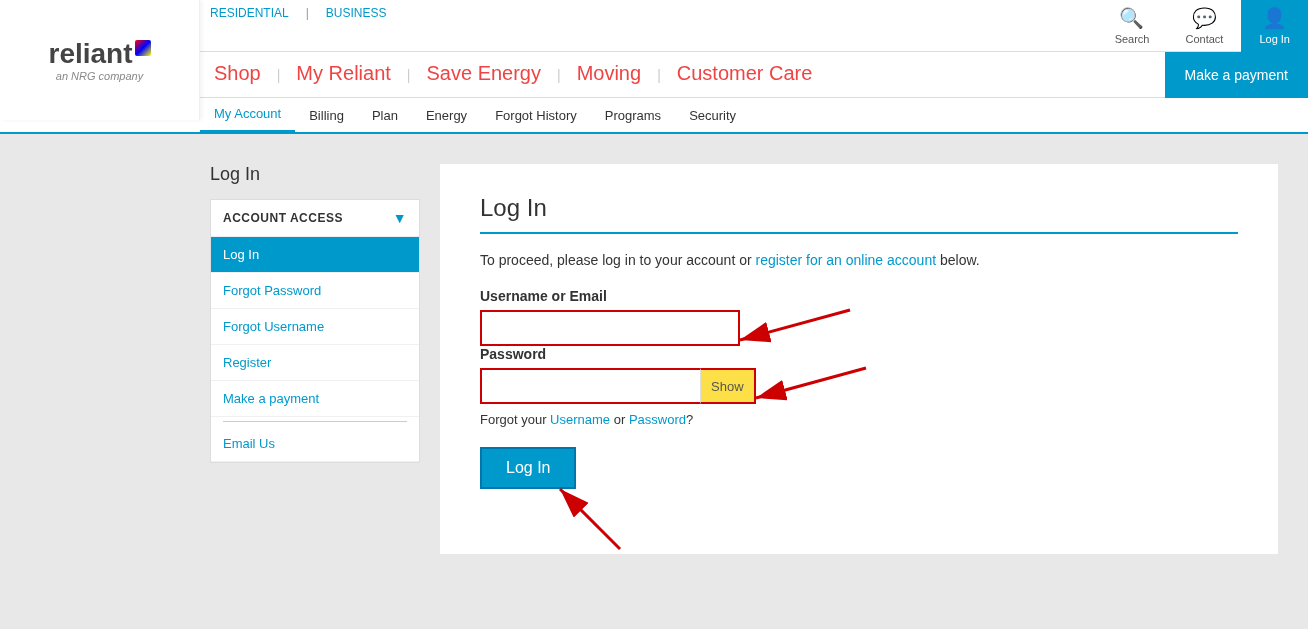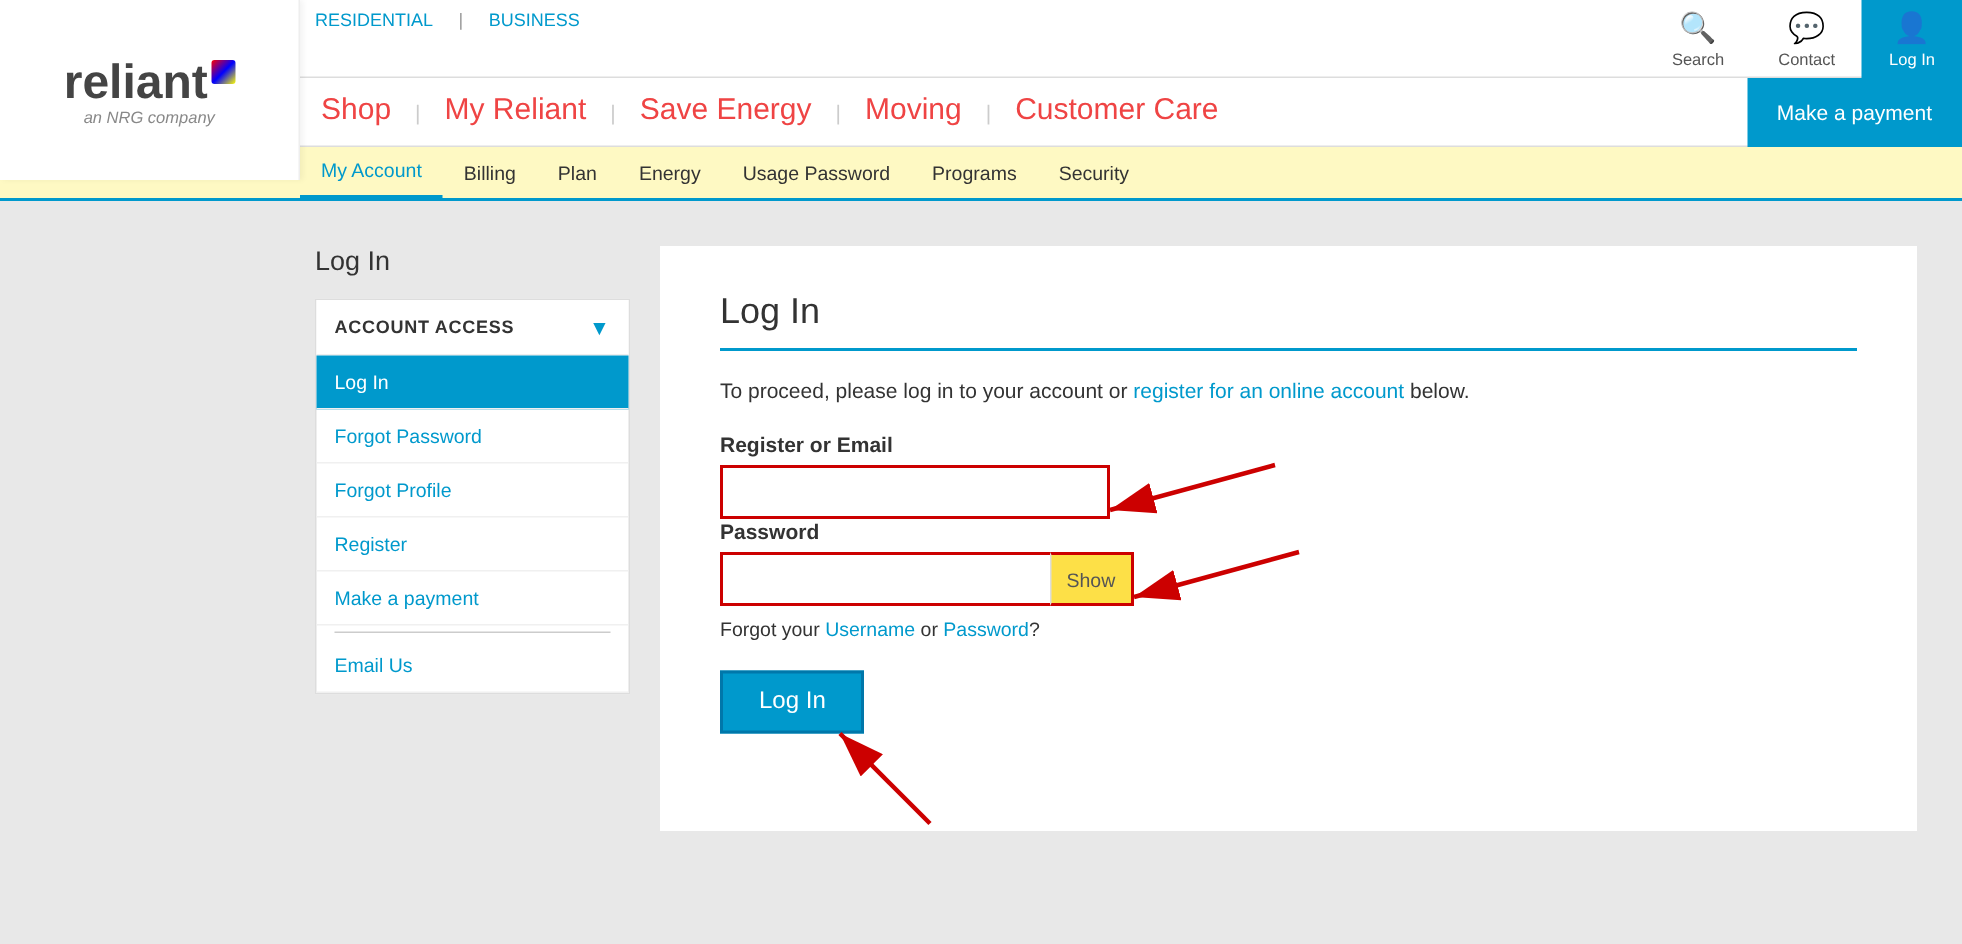--- a/index.html
+++ b/index.html
@@ -92,7 +92,7 @@
       box-shadow: 2px 0 4px rgba(0,0,0,0.05);
     }
     .logo-text {
-      font-size: 32px;
+      font-size: 28px;
       font-weight: bold;
       color: #444;
       display: flex;

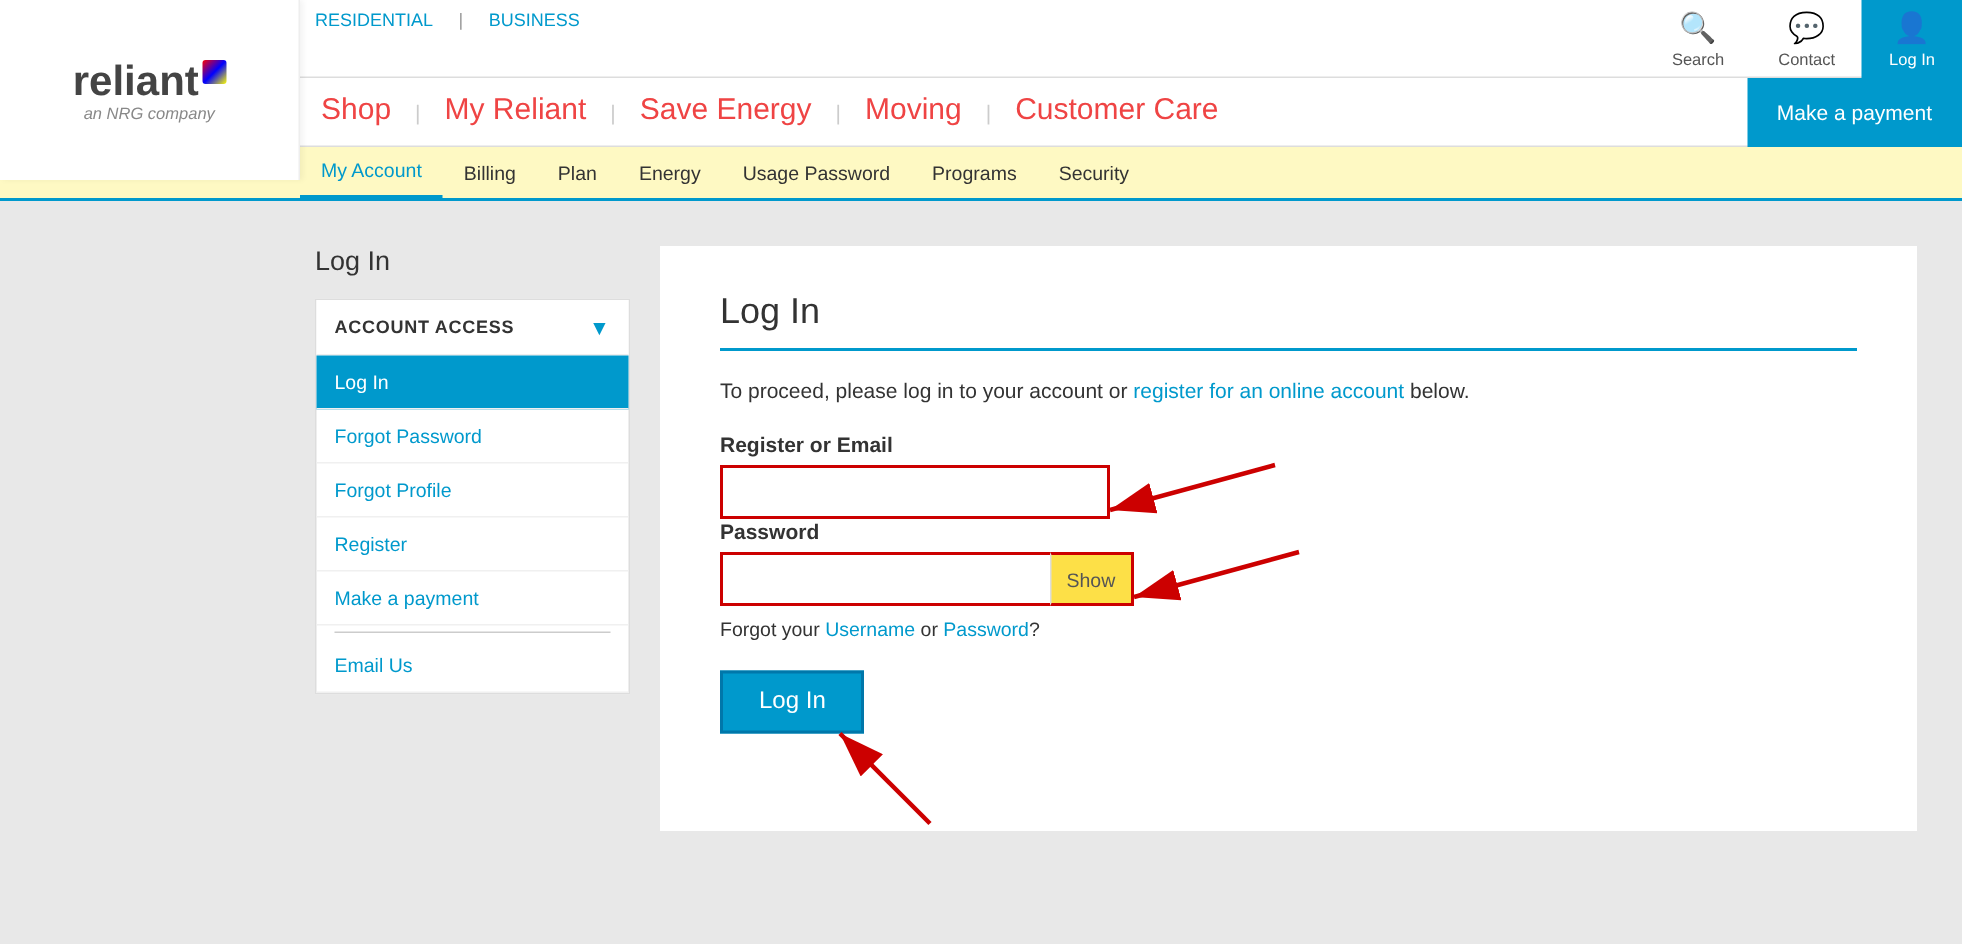--- a/index.html
+++ b/index.html
@@ -141,7 +141,7 @@
 
     
     .sub-nav {
-      background: #fef9c3;
+      background: #ffffff;
       border-bottom: 2px solid #0099cc;
       display: flex;
       align-items: center;

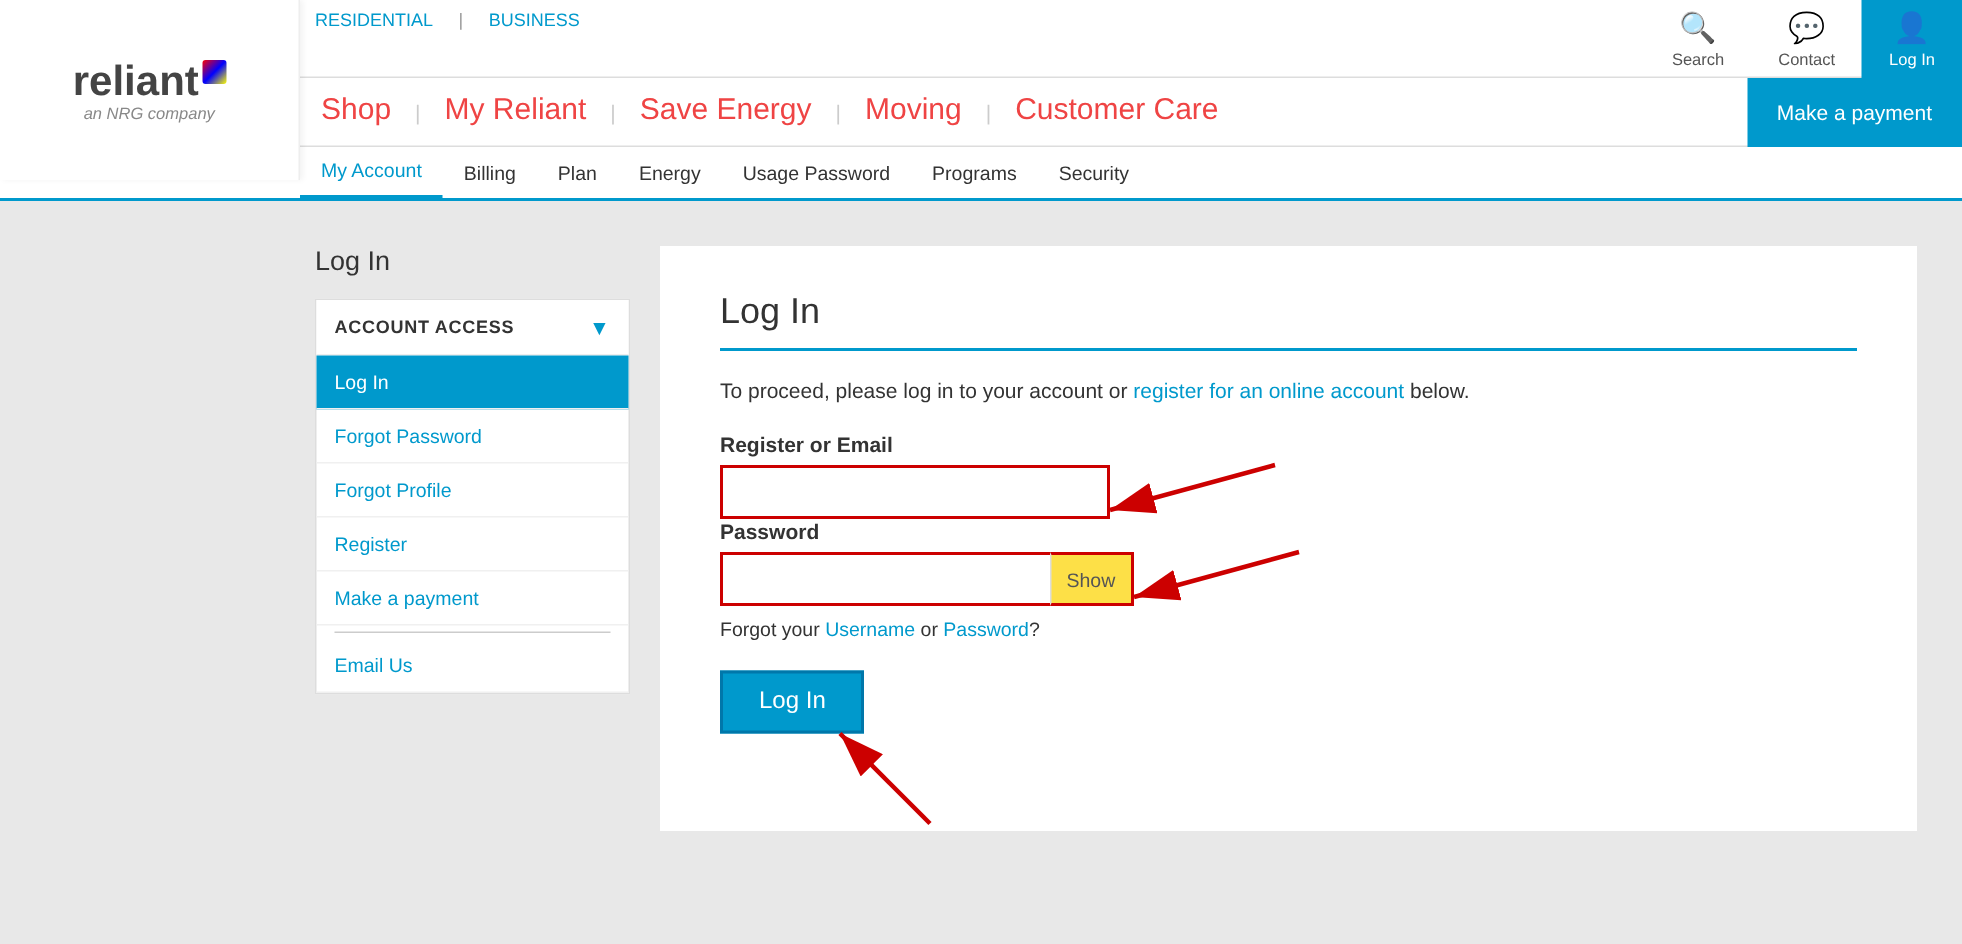--- a/index.html
+++ b/index.html
@@ -372,7 +372,7 @@
     <a class="sub-nav-item">Billing</a>
     <a class="sub-nav-item">Plan</a>
     <a class="sub-nav-item">Energy</a>
-    <a class="sub-nav-item">Usage Password</a>
+    <a class="sub-nav-item">Forgot History</a>
     <a class="sub-nav-item">Programs</a>
     <a class="sub-nav-item">Security</a>
   </div>

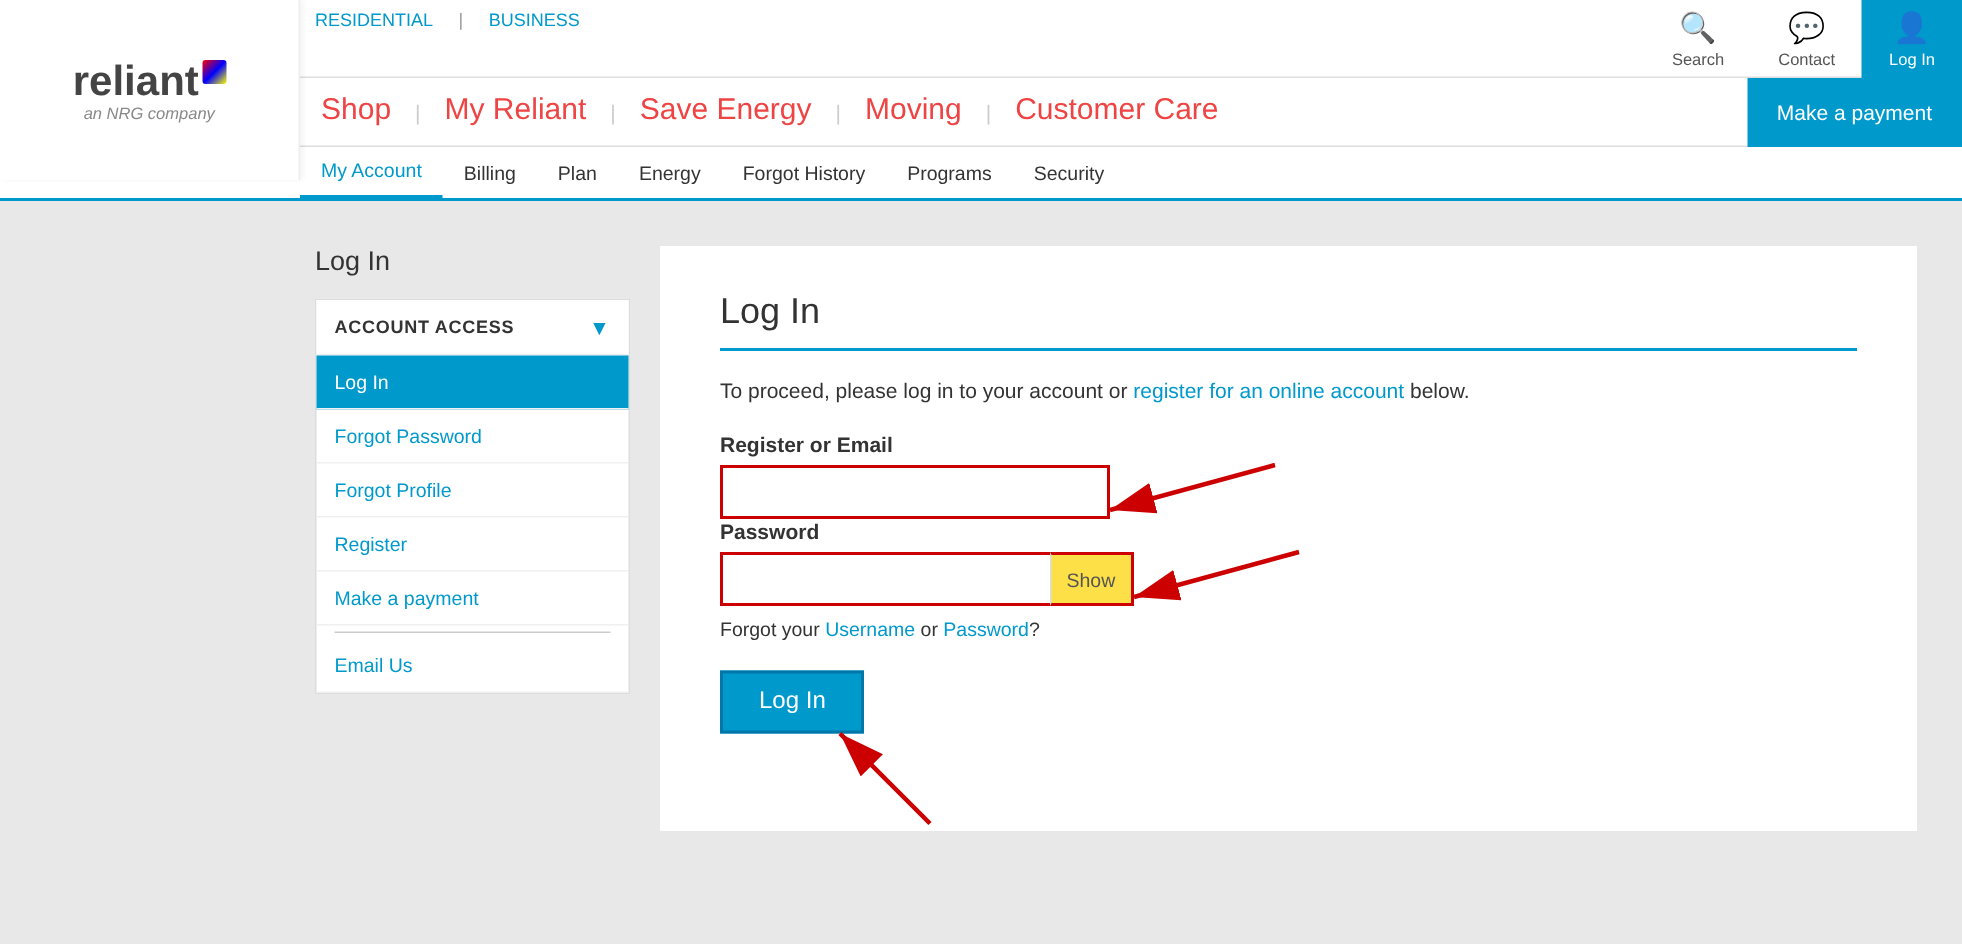--- a/index.html
+++ b/index.html
@@ -404,7 +404,7 @@
       <span>To proceed, please log in to your account or </span><a href="#">register for an online account</a><span> below.</span>
     </p>
 
-    <label class="field-label">Register or Email</label>
+    <label class="field-label">Username or Email</label>
     <div style="position:relative; display:inline-block;">
       <input type="text" class="text-input" style="">
       

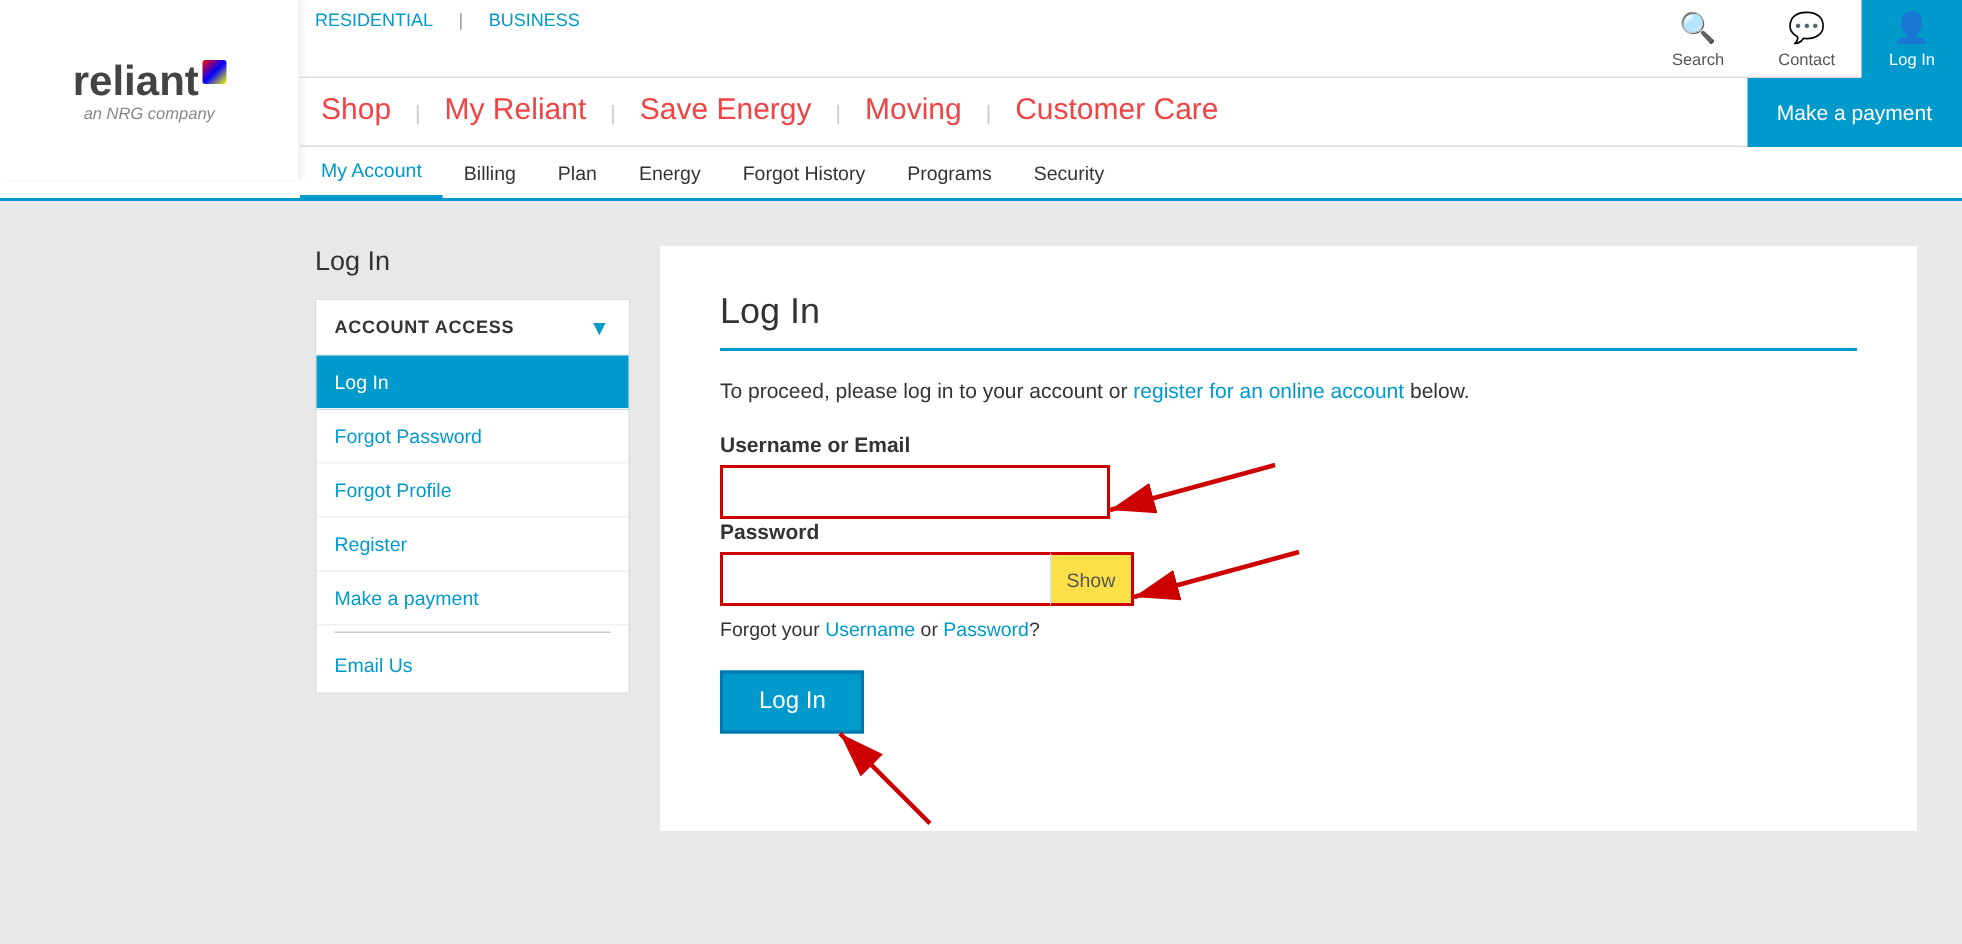--- a/index.html
+++ b/index.html
@@ -389,7 +389,7 @@
       </div>
       <a class="sidebar-menu-item active">Log In</a>
       <a class="sidebar-menu-item">Forgot Password</a>
-      <a class="sidebar-menu-item">Forgot Profile</a>
+      <a class="sidebar-menu-item">Forgot Username</a>
       <a class="sidebar-menu-item">Register</a>
       <a class="sidebar-menu-item">Make a payment</a>
       <hr class="sidebar-divider">

